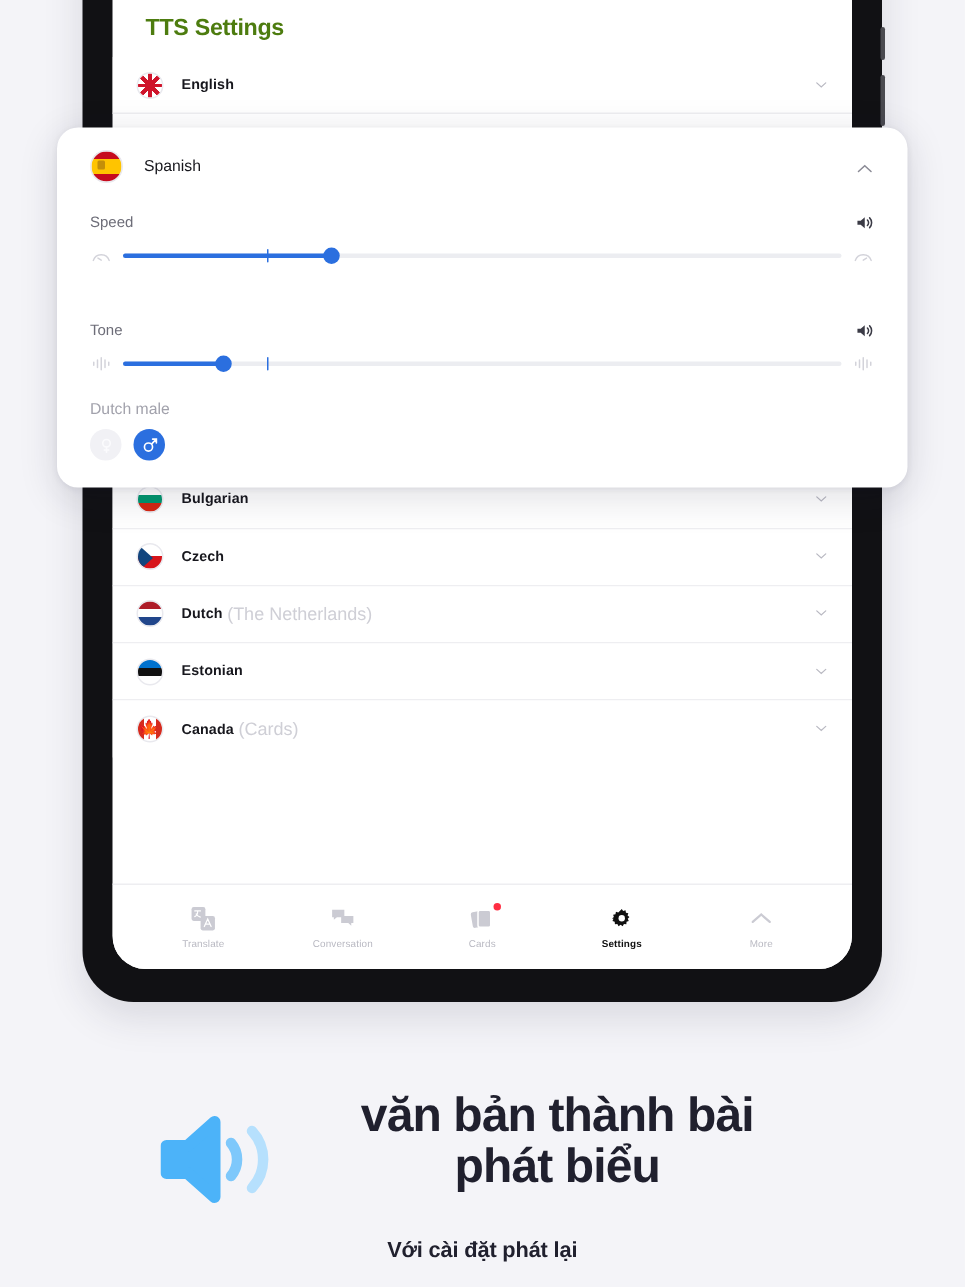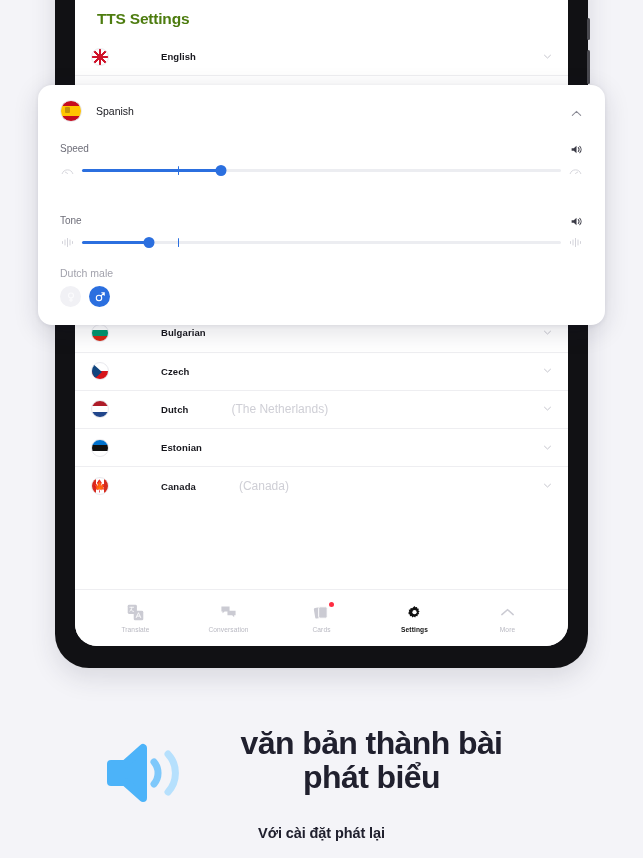--- a/index.html
+++ b/index.html
@@ -43,7 +43,6 @@
     padding: 0 18px 0 16px;
     border-bottom: 1px solid #eeeef1;
     background: #fff;
-    gap: 40px;
   }
   .lang-row.shaded { background: #fafafb; }
   .flag {

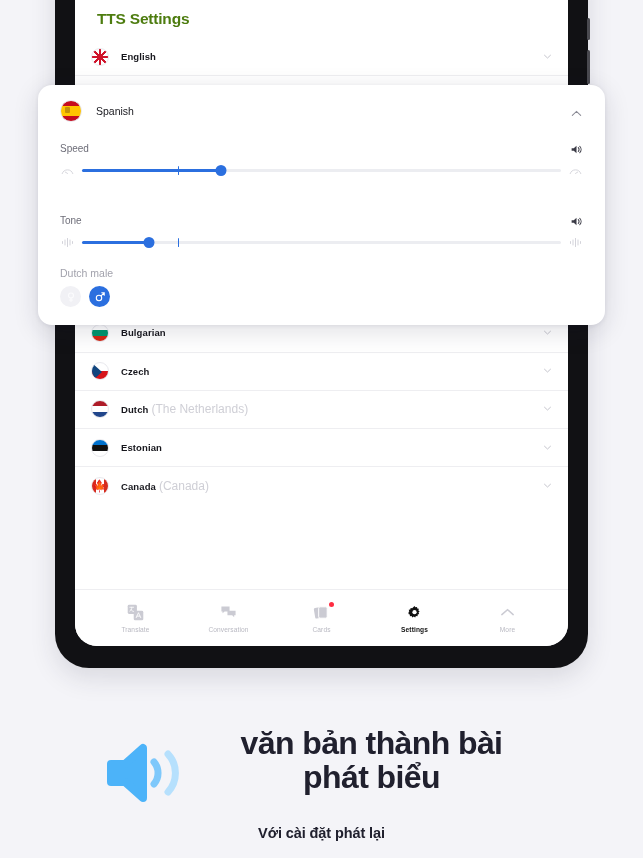--- a/index.html
+++ b/index.html
@@ -248,7 +248,7 @@
             <span class="maple">🍁</span>
           </span>
         <span class="lang-label">Canada</span>
-        <span class="lang-sub">(Canada)</span>
+        <span class="lang-sub">(Cards)</span>
         <span class="chev">
           <svg viewBox="0 0 12 12">
               <path d="M2 4.3 L6 8 L10 4.3" fill="none" stroke="currentColor" stroke-width="1.1" stroke-linecap="round"></path>

